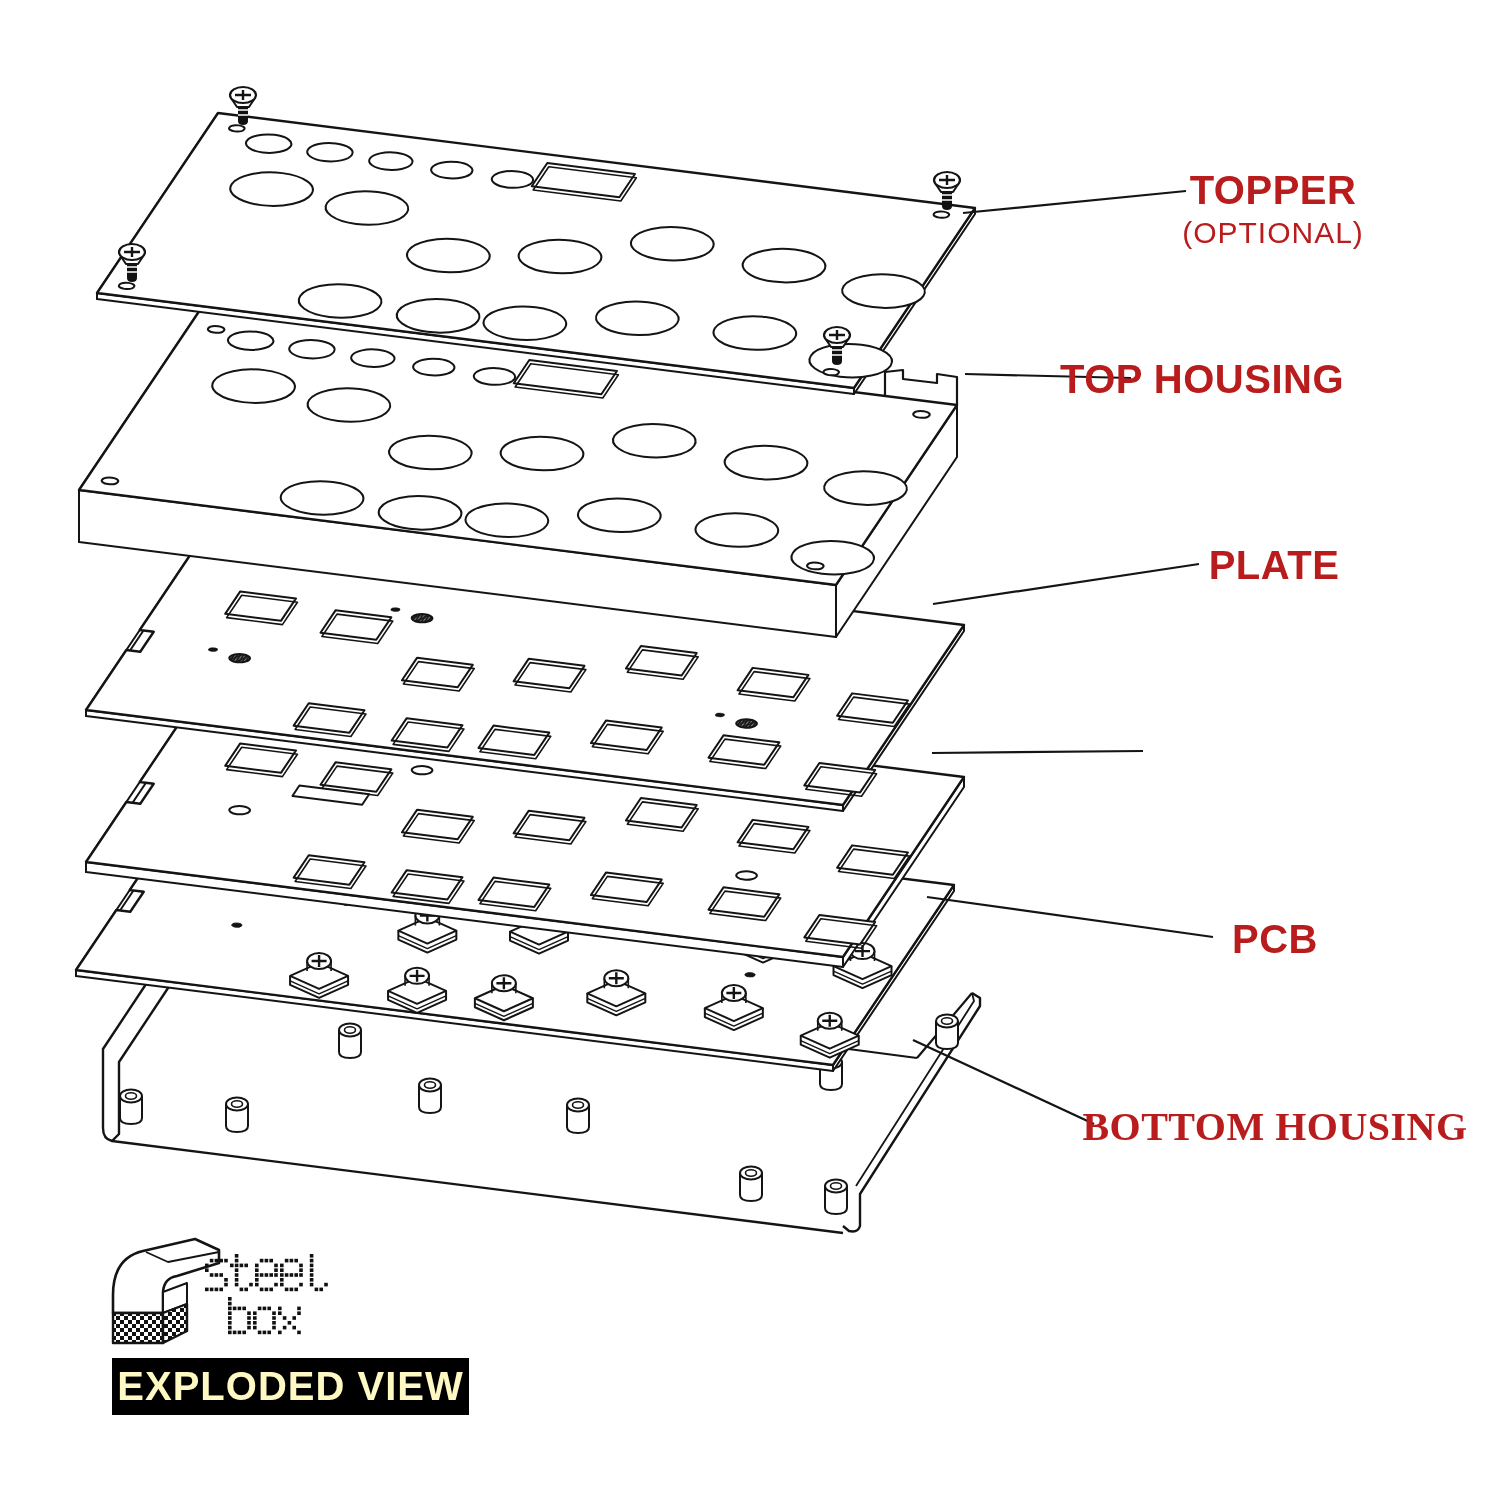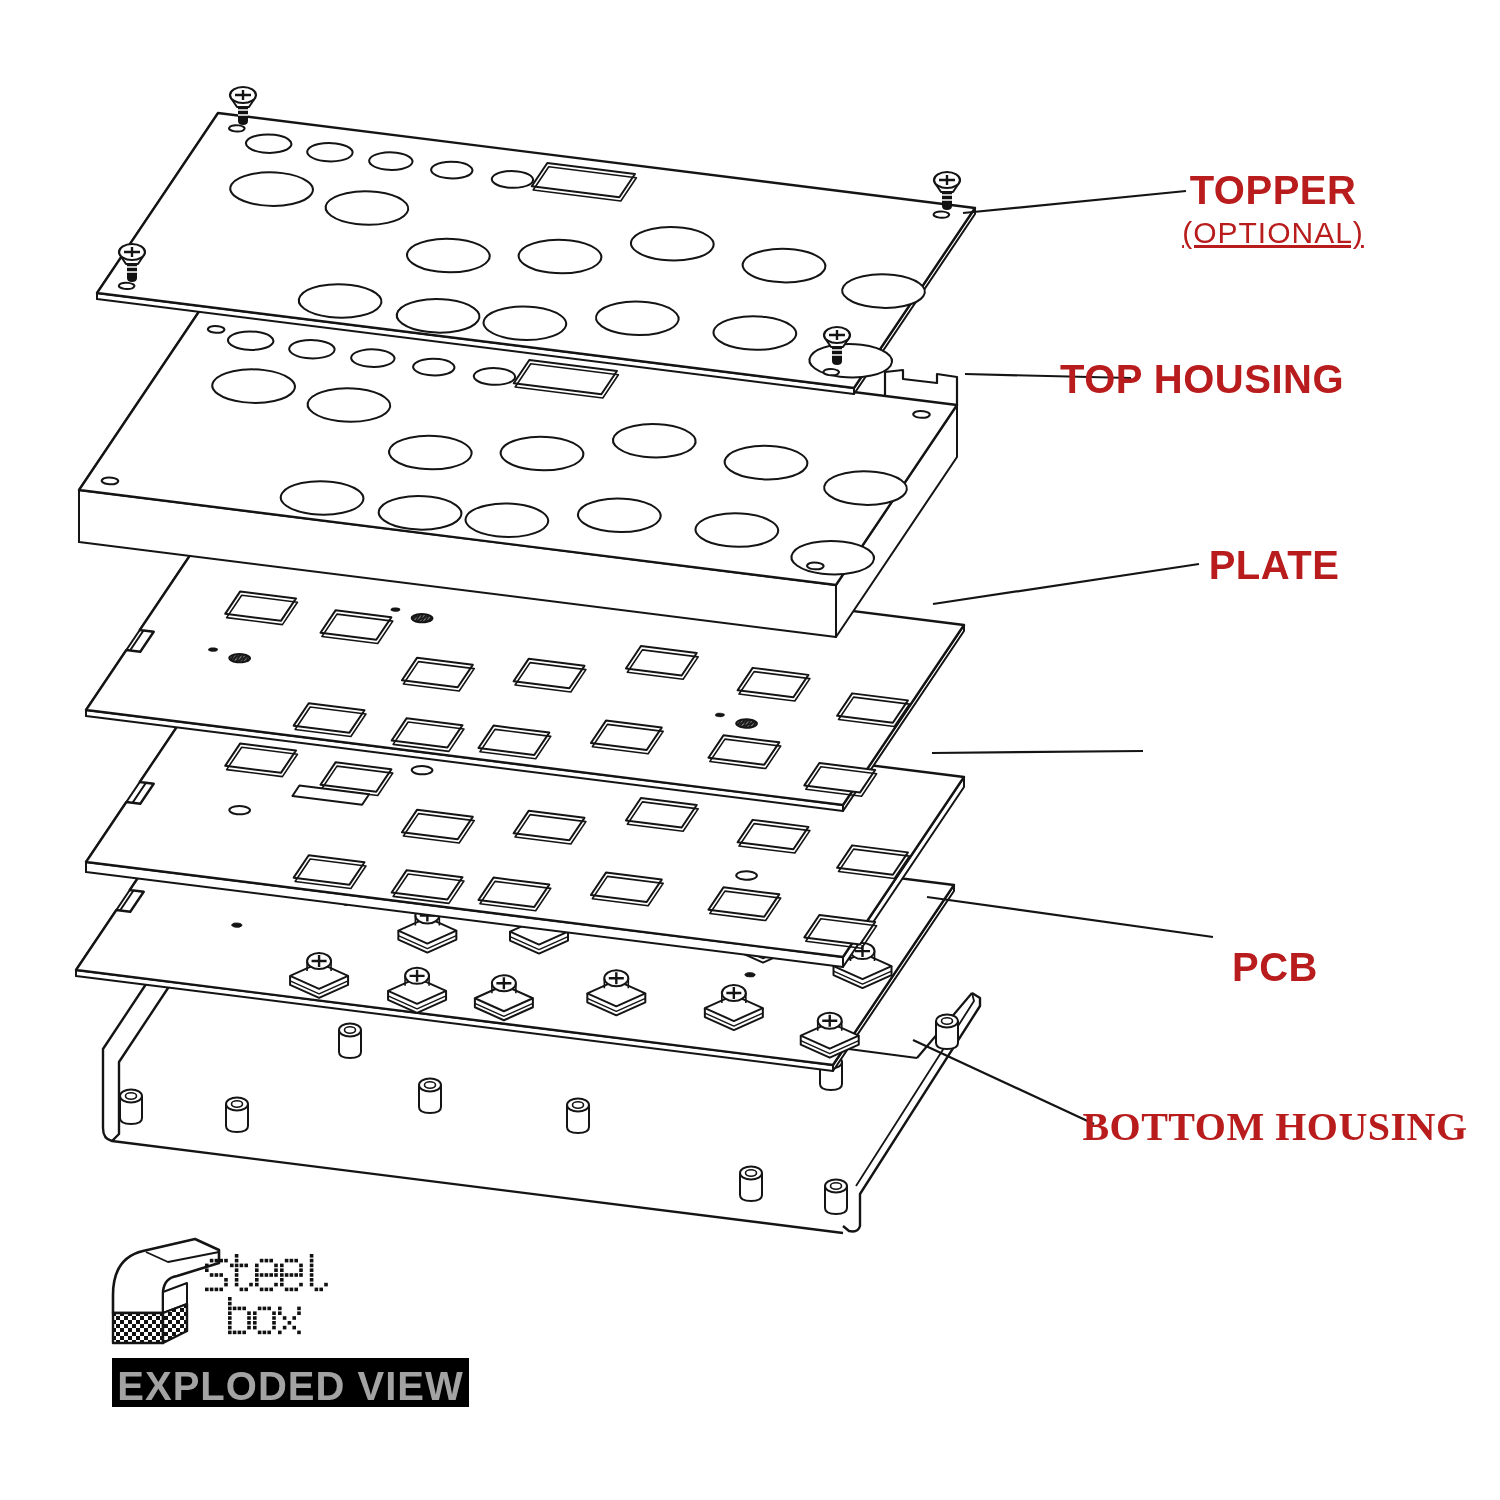--- a/index.html
+++ b/index.html
@@ -8,7 +8,7 @@
   svg{position:absolute;left:0;top:0;}
   .lbl{position:absolute;transform:translateX(-50%);text-align:center;font-weight:bold;
        font-size:40px;line-height:44px;color:#b91c1c;letter-spacing:.5px;white-space:nowrap;}
-  .lbl .note{display:block;font-weight:400;font-size:30px;line-height:42px;letter-spacing:1px;text-decoration:underline;}
+  .lbl .note{display:block;font-weight:400;font-size:30px;line-height:42px;letter-spacing:1px;}
   .badge{position:absolute;left:112px;top:1358px;width:357px;height:49px;background:#000;
          color:#a3a3a3;font-weight:bold;font-size:40px;line-height:57px;text-align:center;
          letter-spacing:1px;}

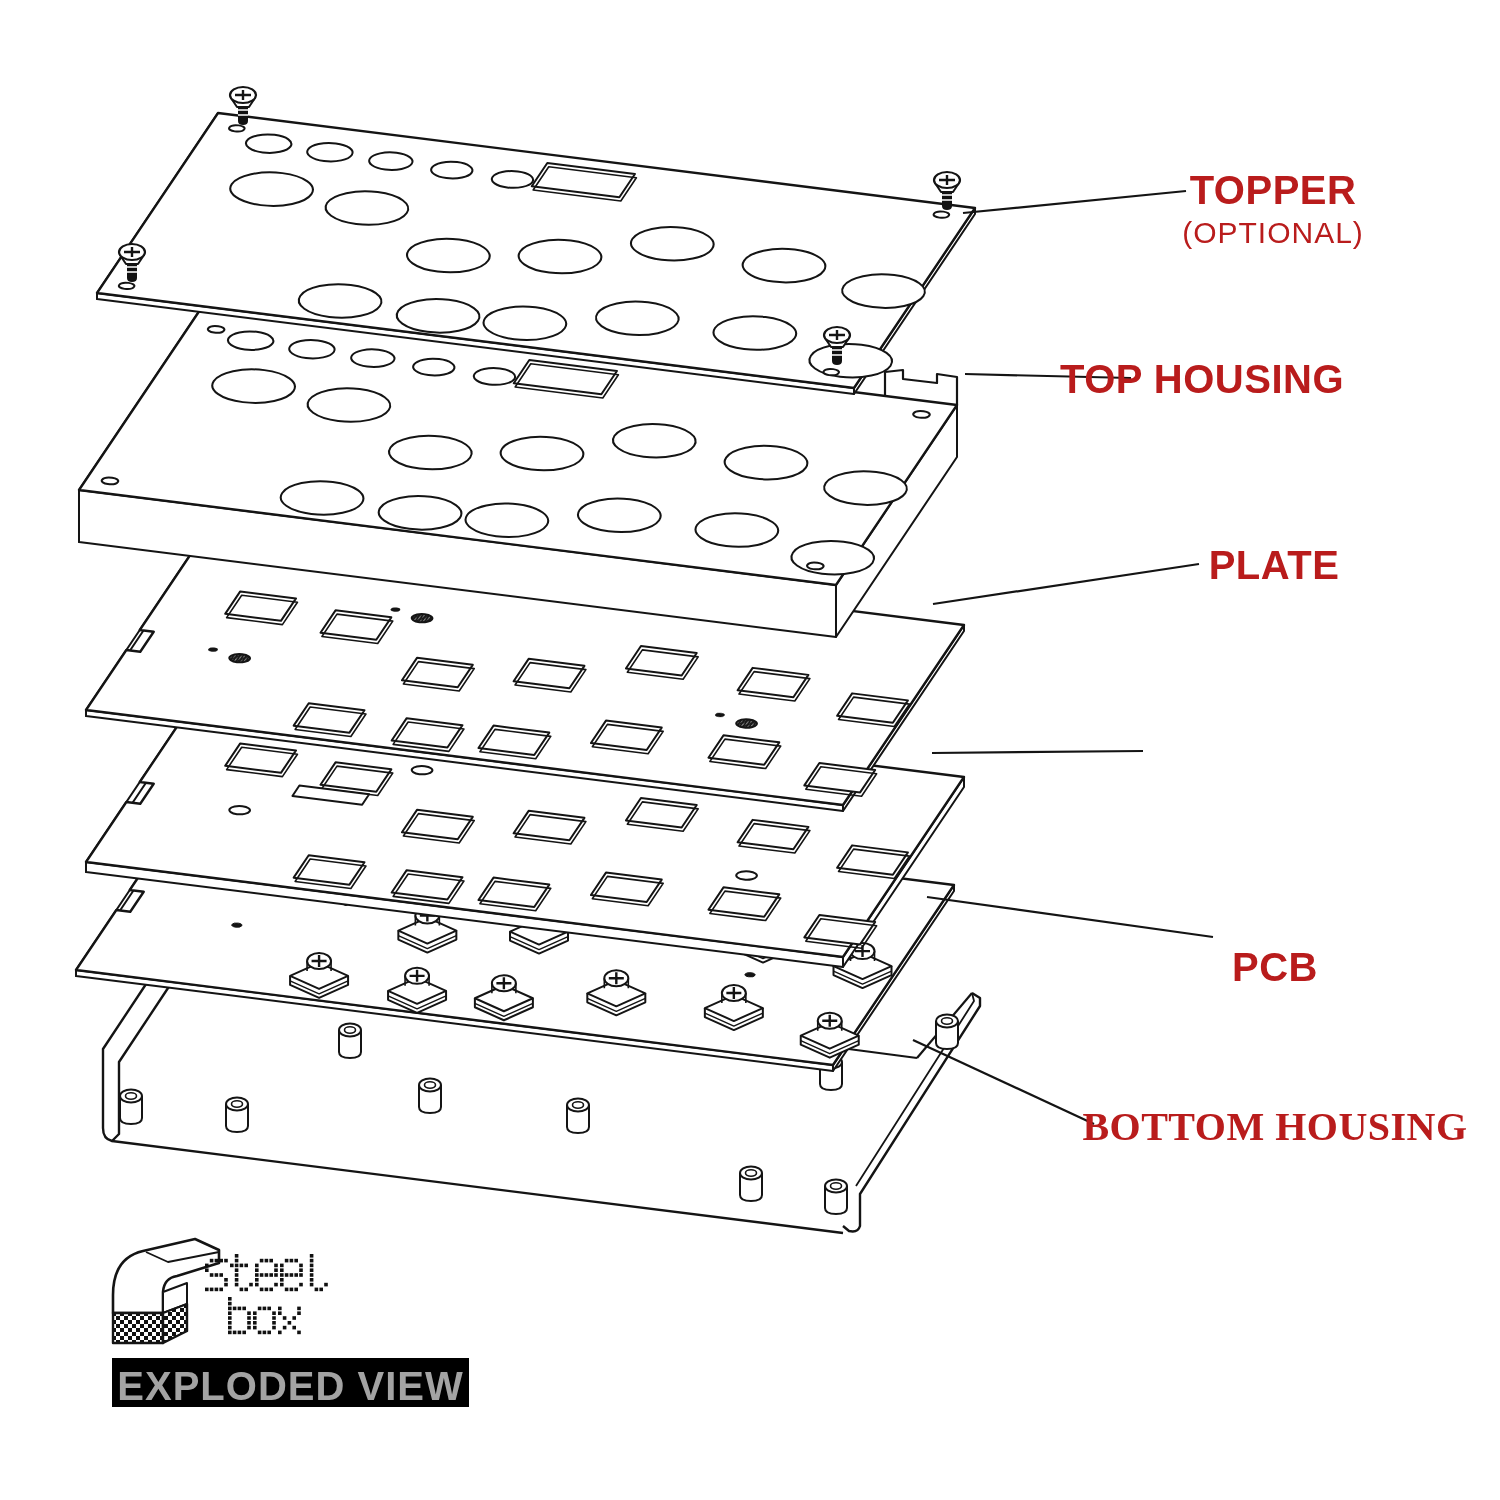--- a/index.html
+++ b/index.html
@@ -533,7 +533,7 @@
   <div class="lbl" style="left:1274px;top:543px;">
     <span>PLATE</span>
   </div>
-  <div class="lbl" style="left:1275px;top:917px;margin-top:28px;">
+  <div class="lbl" style="left:1275px;top:917px;">
     <span>PCB</span>
   </div>
   <div class="lbl" style="left:1275px;top:1105px;font-family:Liberation Serif, serif;">

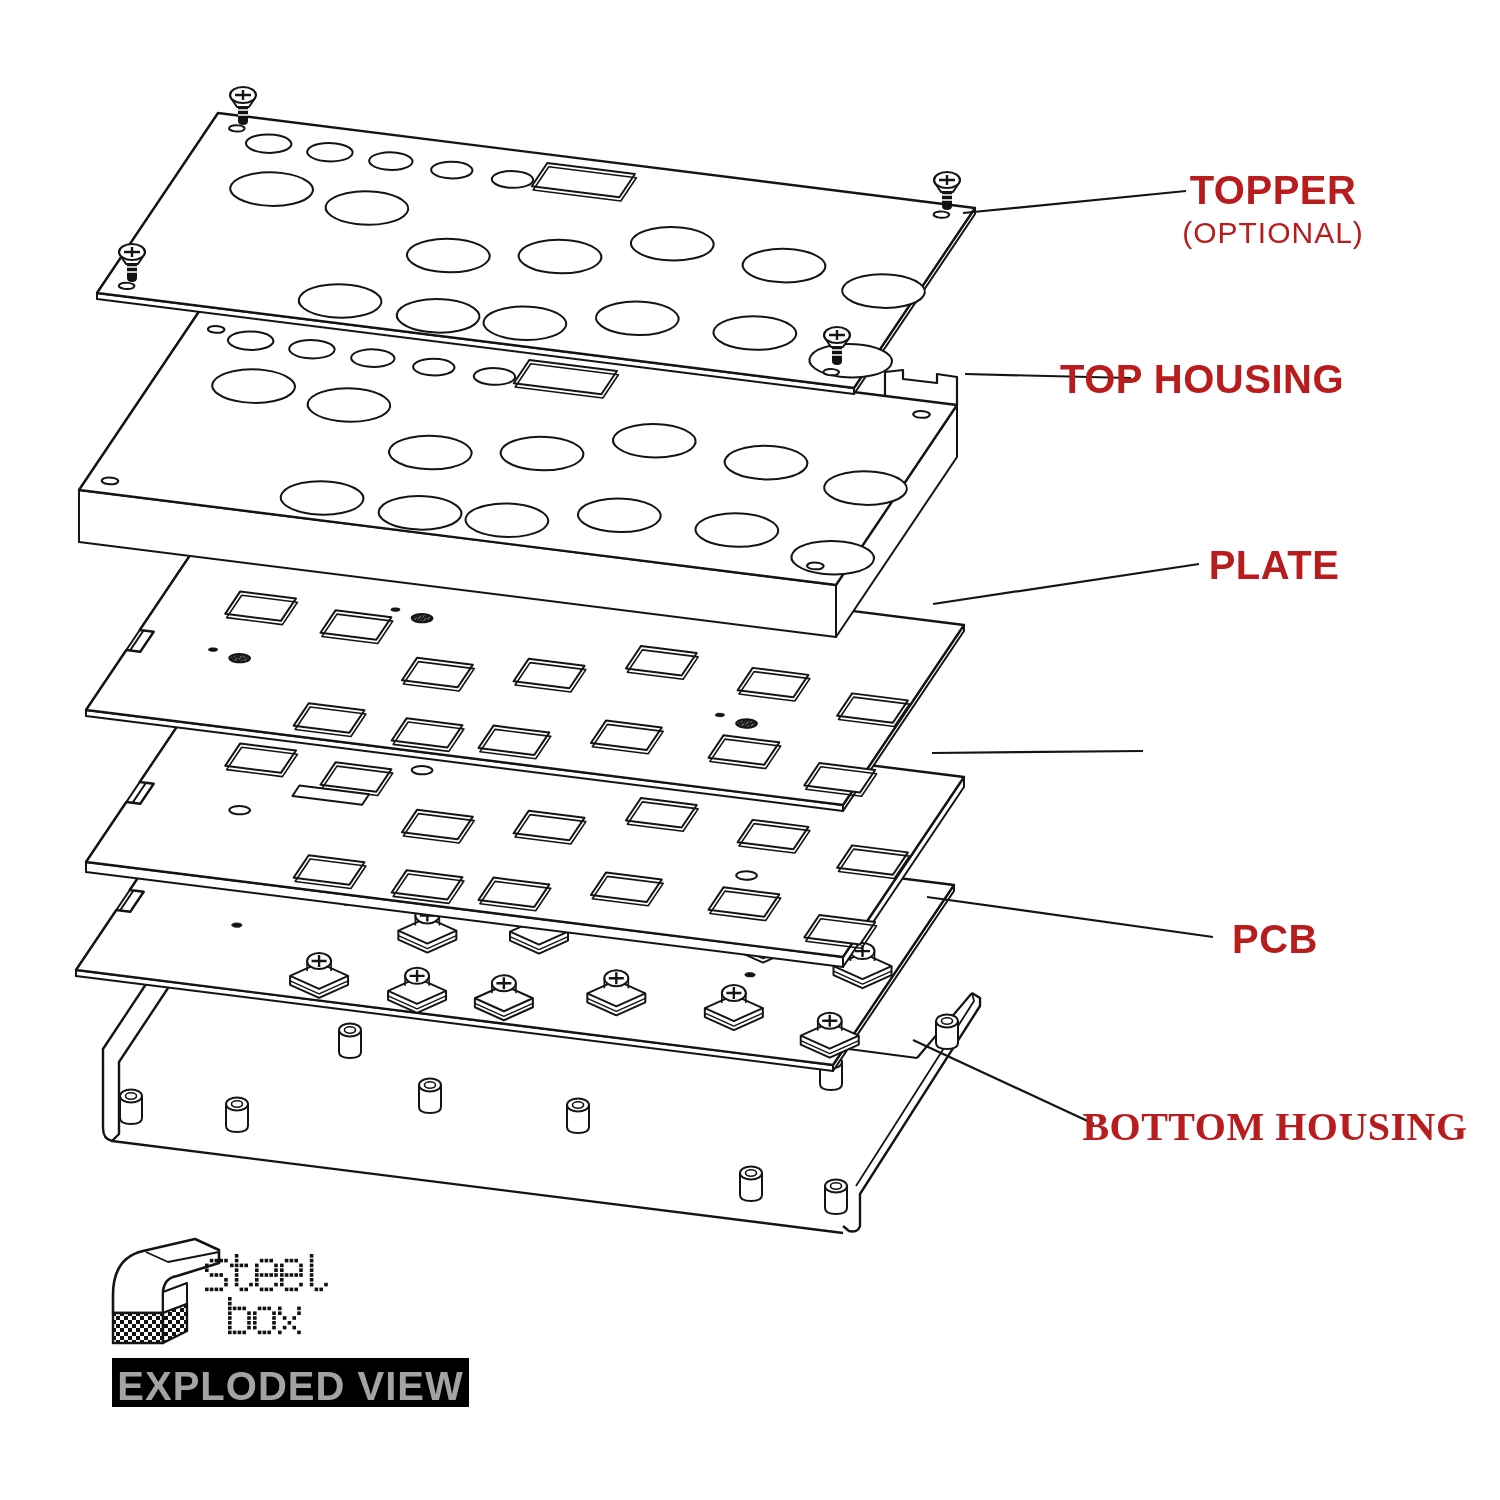--- a/index.html
+++ b/index.html
@@ -9,8 +9,8 @@
   .lbl{position:absolute;transform:translateX(-50%);text-align:center;font-weight:bold;
        font-size:40px;line-height:44px;color:#b91c1c;letter-spacing:.5px;white-space:nowrap;}
   .lbl .note{display:block;font-weight:400;font-size:30px;line-height:42px;letter-spacing:1px;}
-  .badge{position:absolute;left:112px;top:1358px;width:357px;height:49px;background:#000;
-         color:#a3a3a3;font-weight:bold;font-size:40px;line-height:57px;text-align:center;
+  .badge{position:absolute;left:112px;top:1358px;width:357px;height:57px;background:#000;
+         color:#fef9c3;font-weight:bold;font-size:40px;line-height:57px;text-align:center;
          letter-spacing:1px;}
 </style>
 </head>

